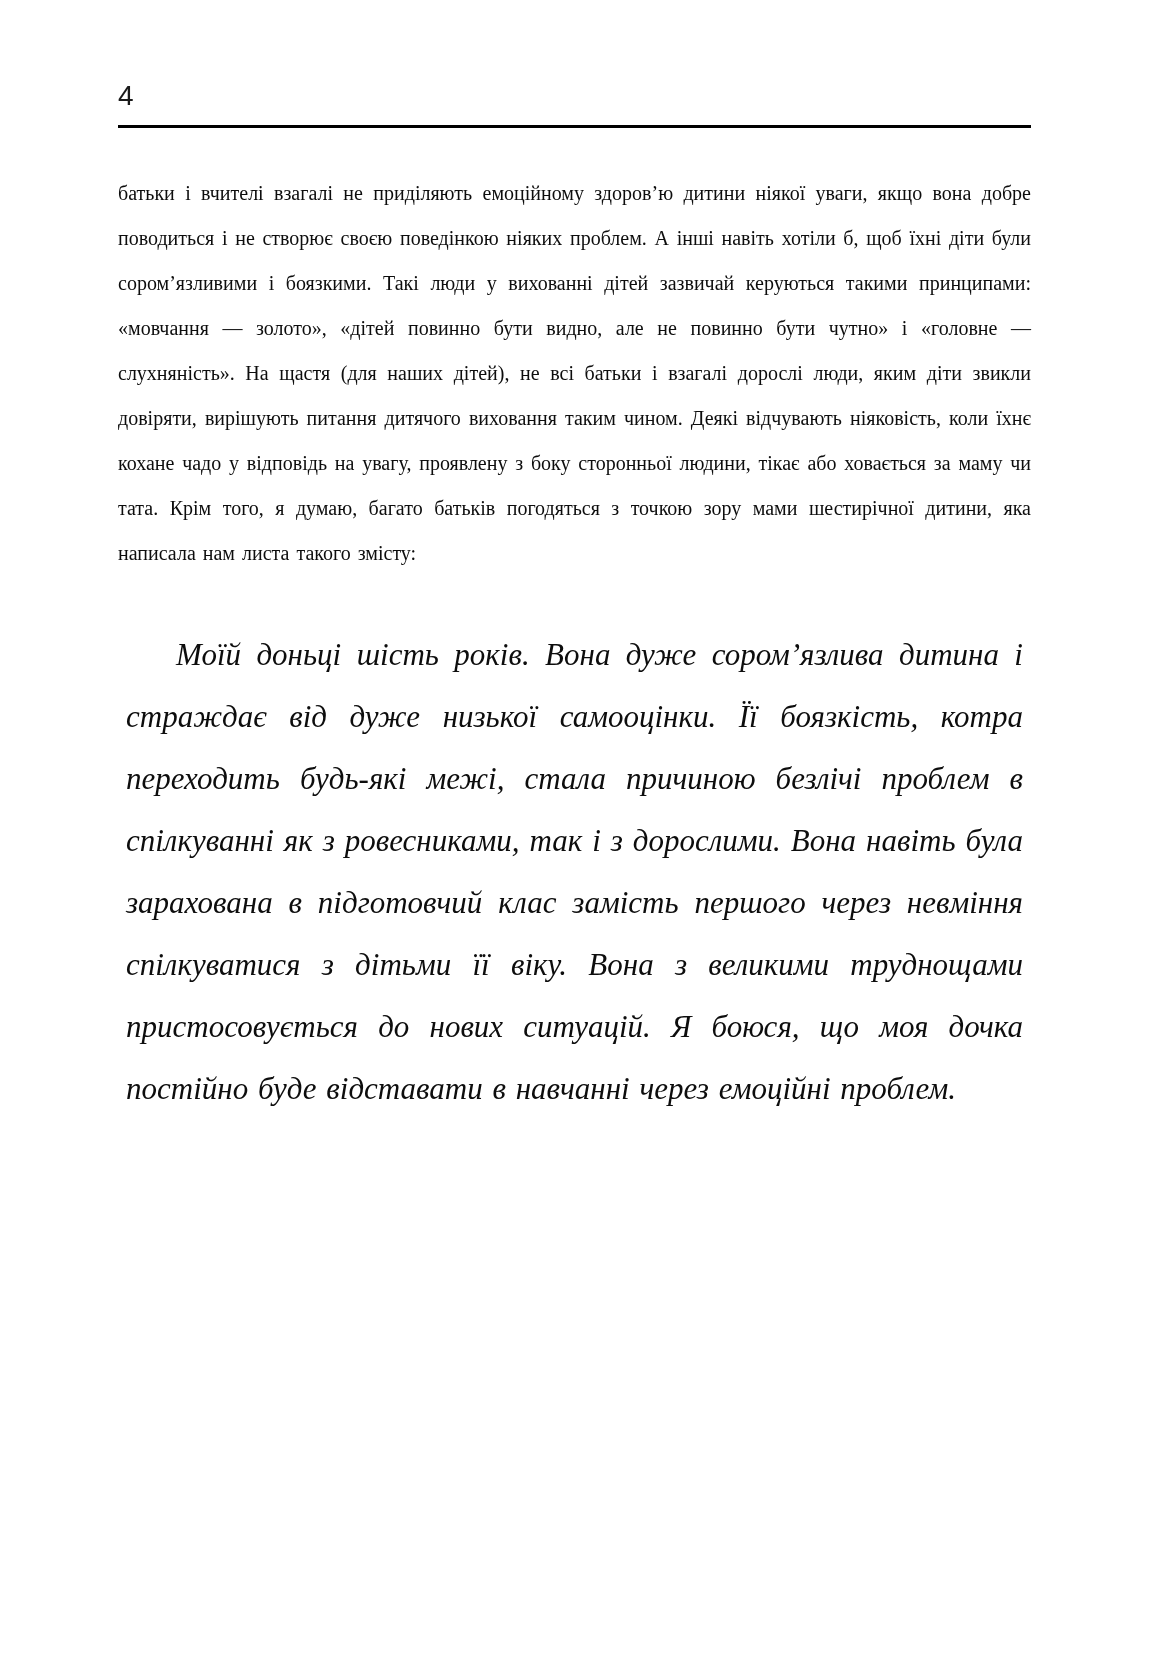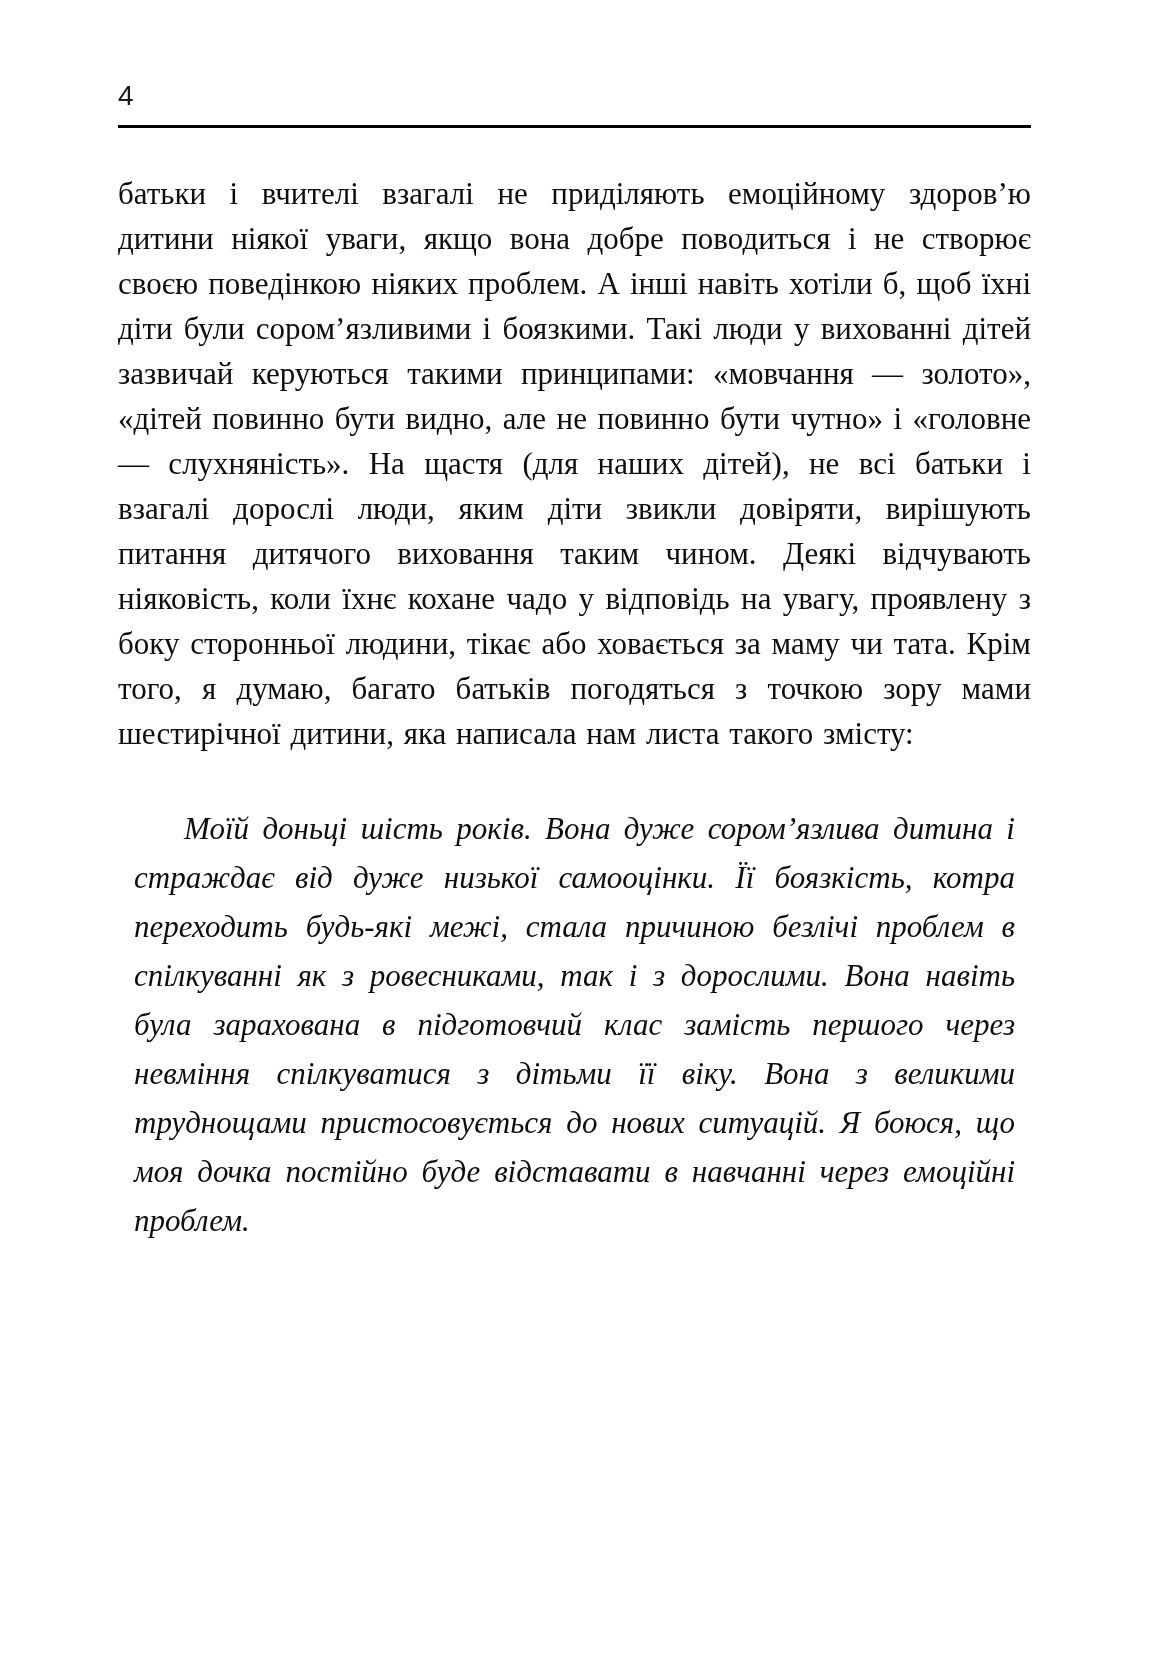--- a/index.html
+++ b/index.html
@@ -32,7 +32,7 @@
   }
   .body-par {
     font-family: "Liberation Serif", serif;
-    font-size: 31px;
+    font-size: 20px;
     line-height: 45px;
     text-align: justify;
     margin: 43px 0 0 0;

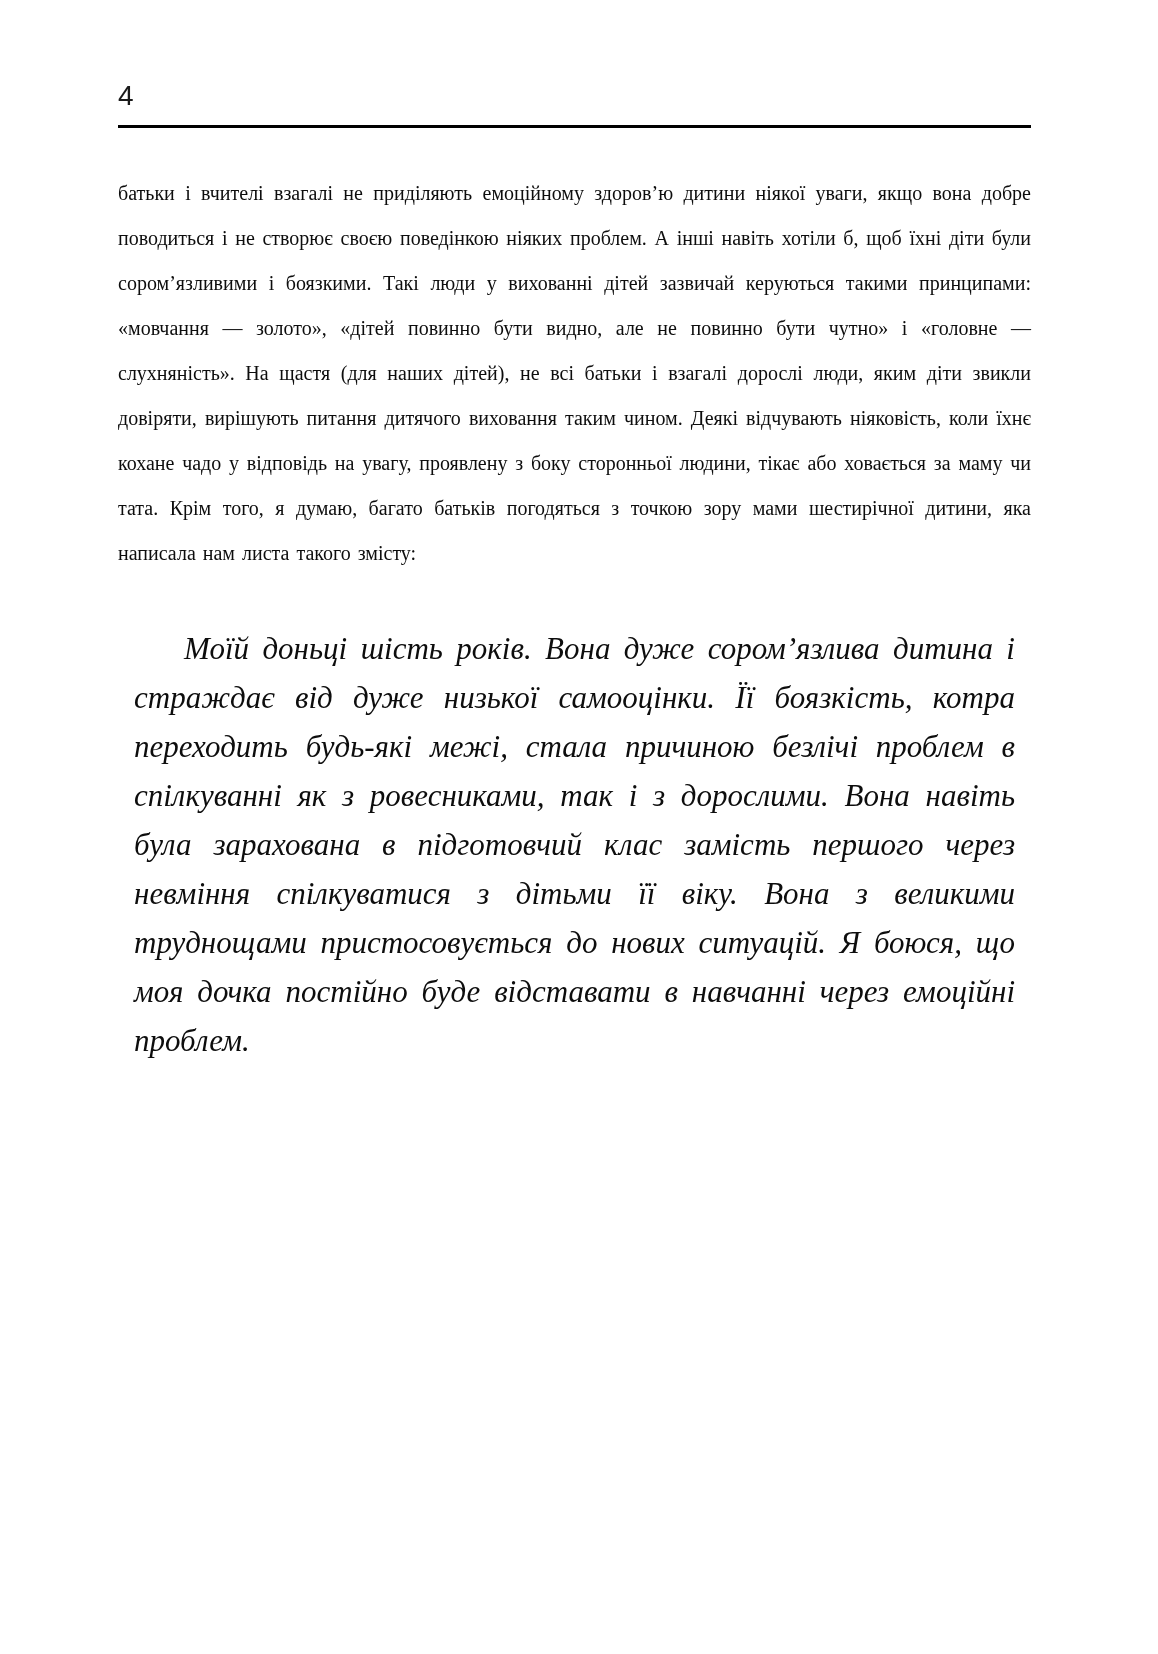--- a/index.html
+++ b/index.html
@@ -46,10 +46,10 @@
     font-family: "Liberation Serif", serif;
     font-style: italic;
     font-size: 31px;
-    line-height: 49px;
+    line-height: 62px;
     text-align: justify;
     text-indent: 50px;
-    margin: 16px;
+    margin: 8px;
     word-spacing: 2px;
   }
 </style>

